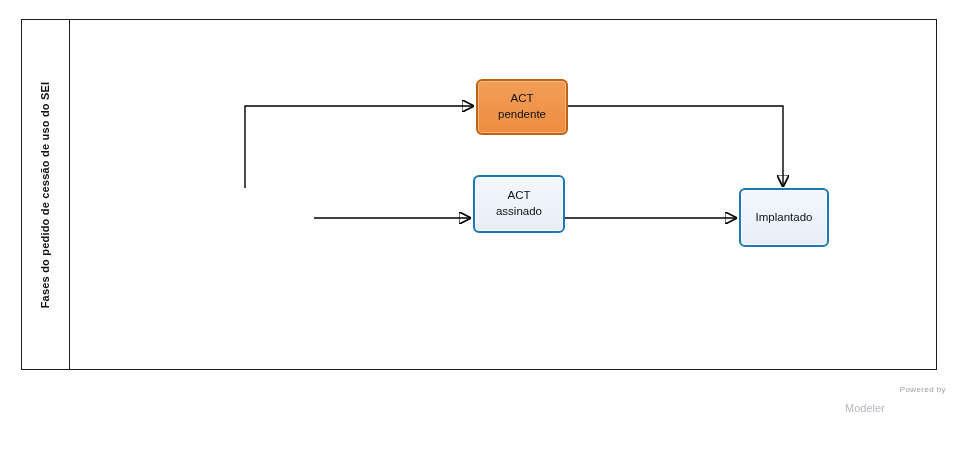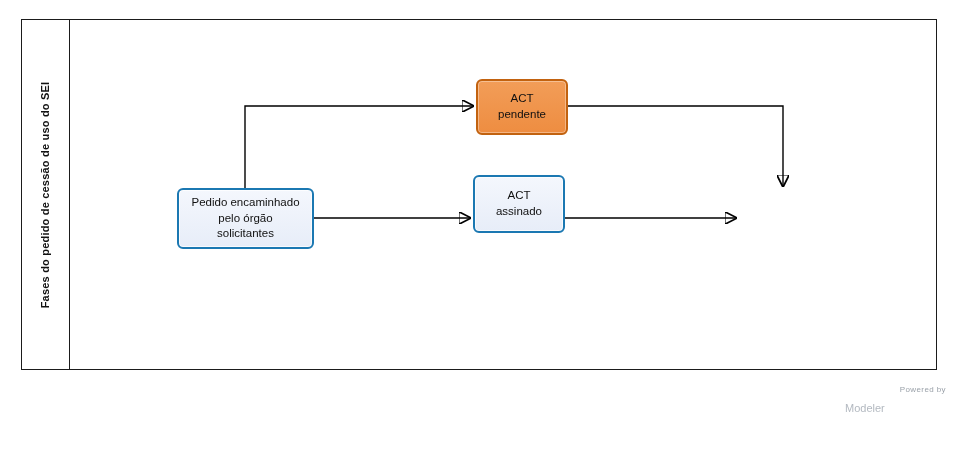--- a/index.html
+++ b/index.html
@@ -141,10 +141,6 @@
     <path d="M565,218 L736,218" marker-end="url(#arrow)"></path>
   </svg>
 
-  <div class="node blue" id="node-pedido">
-    <span>Pedido encaminhado</span>
-    <span>pelo órgão solicitantes</span>
-  </div>
 
   <div class="node orange" id="node-act-pendente">
     <span>ACT pendente</span>

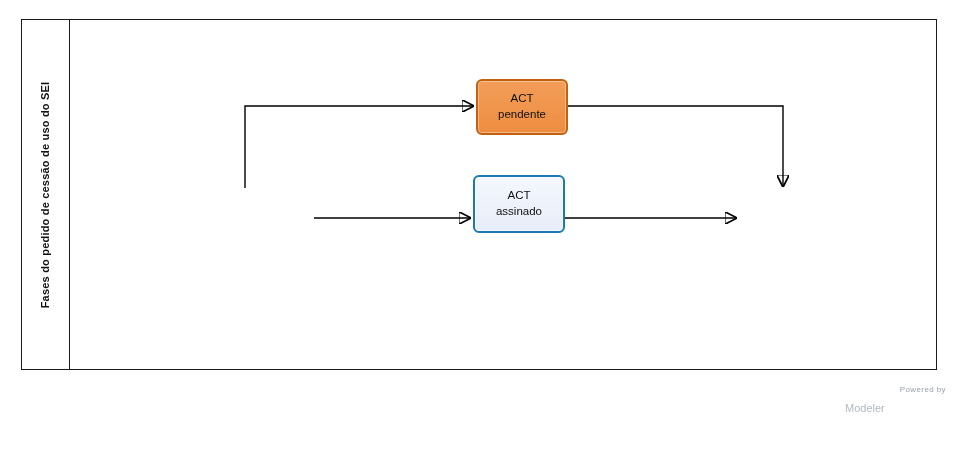--- a/index.html
+++ b/index.html
@@ -150,6 +150,9 @@
     <span>ACT assinado</span>
   </div>
 
+  <div class="node blue" id="node-implantado">
+    <span>Implantado</span>
+  </div>
 
   <div class="logo">
     <div class="powered">Powered by</div>

